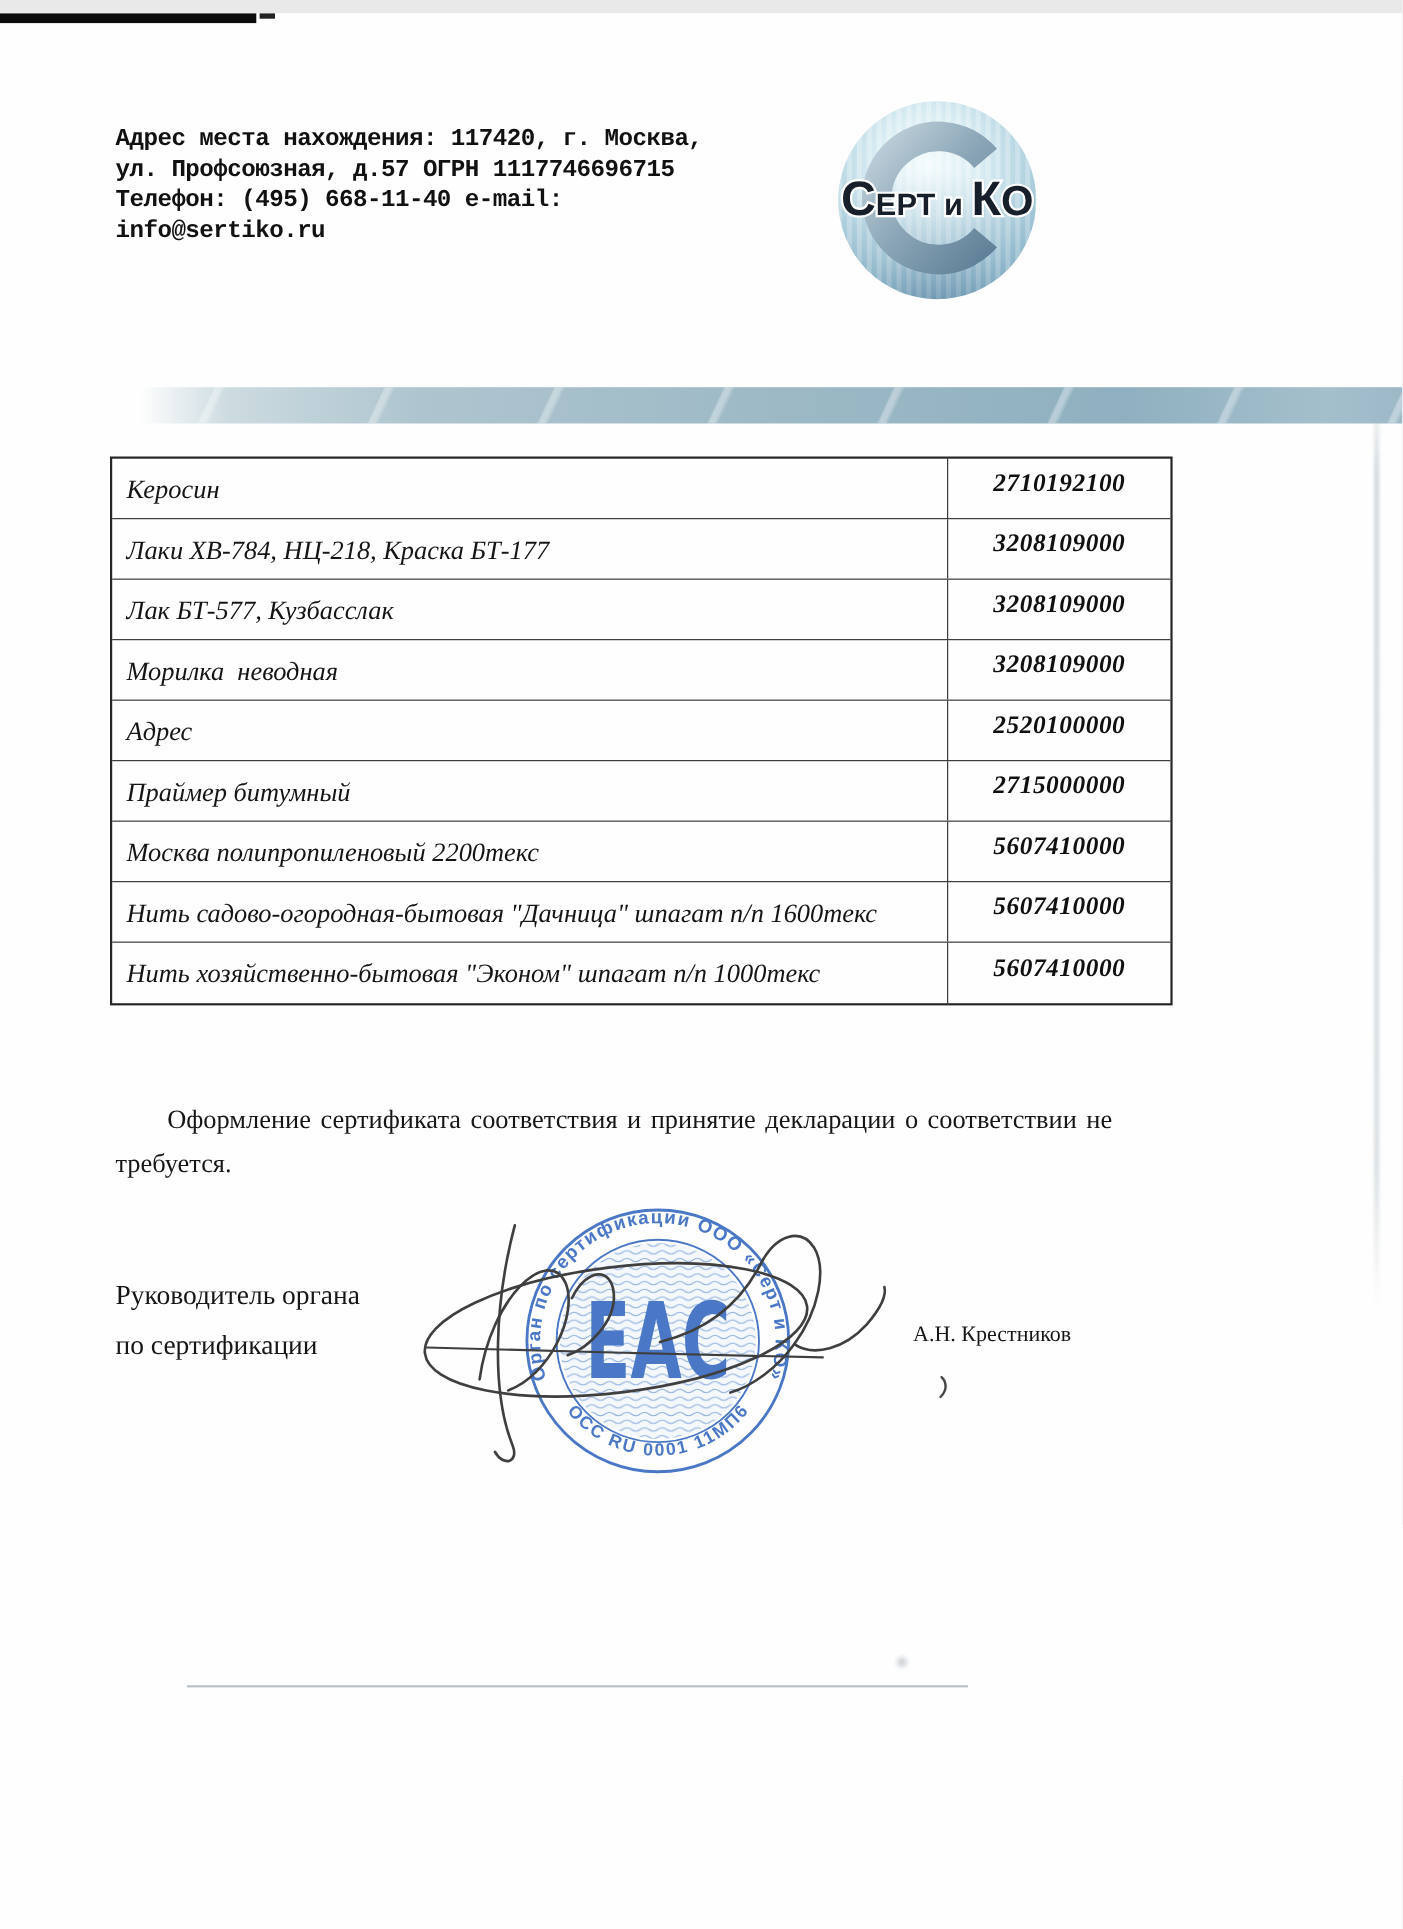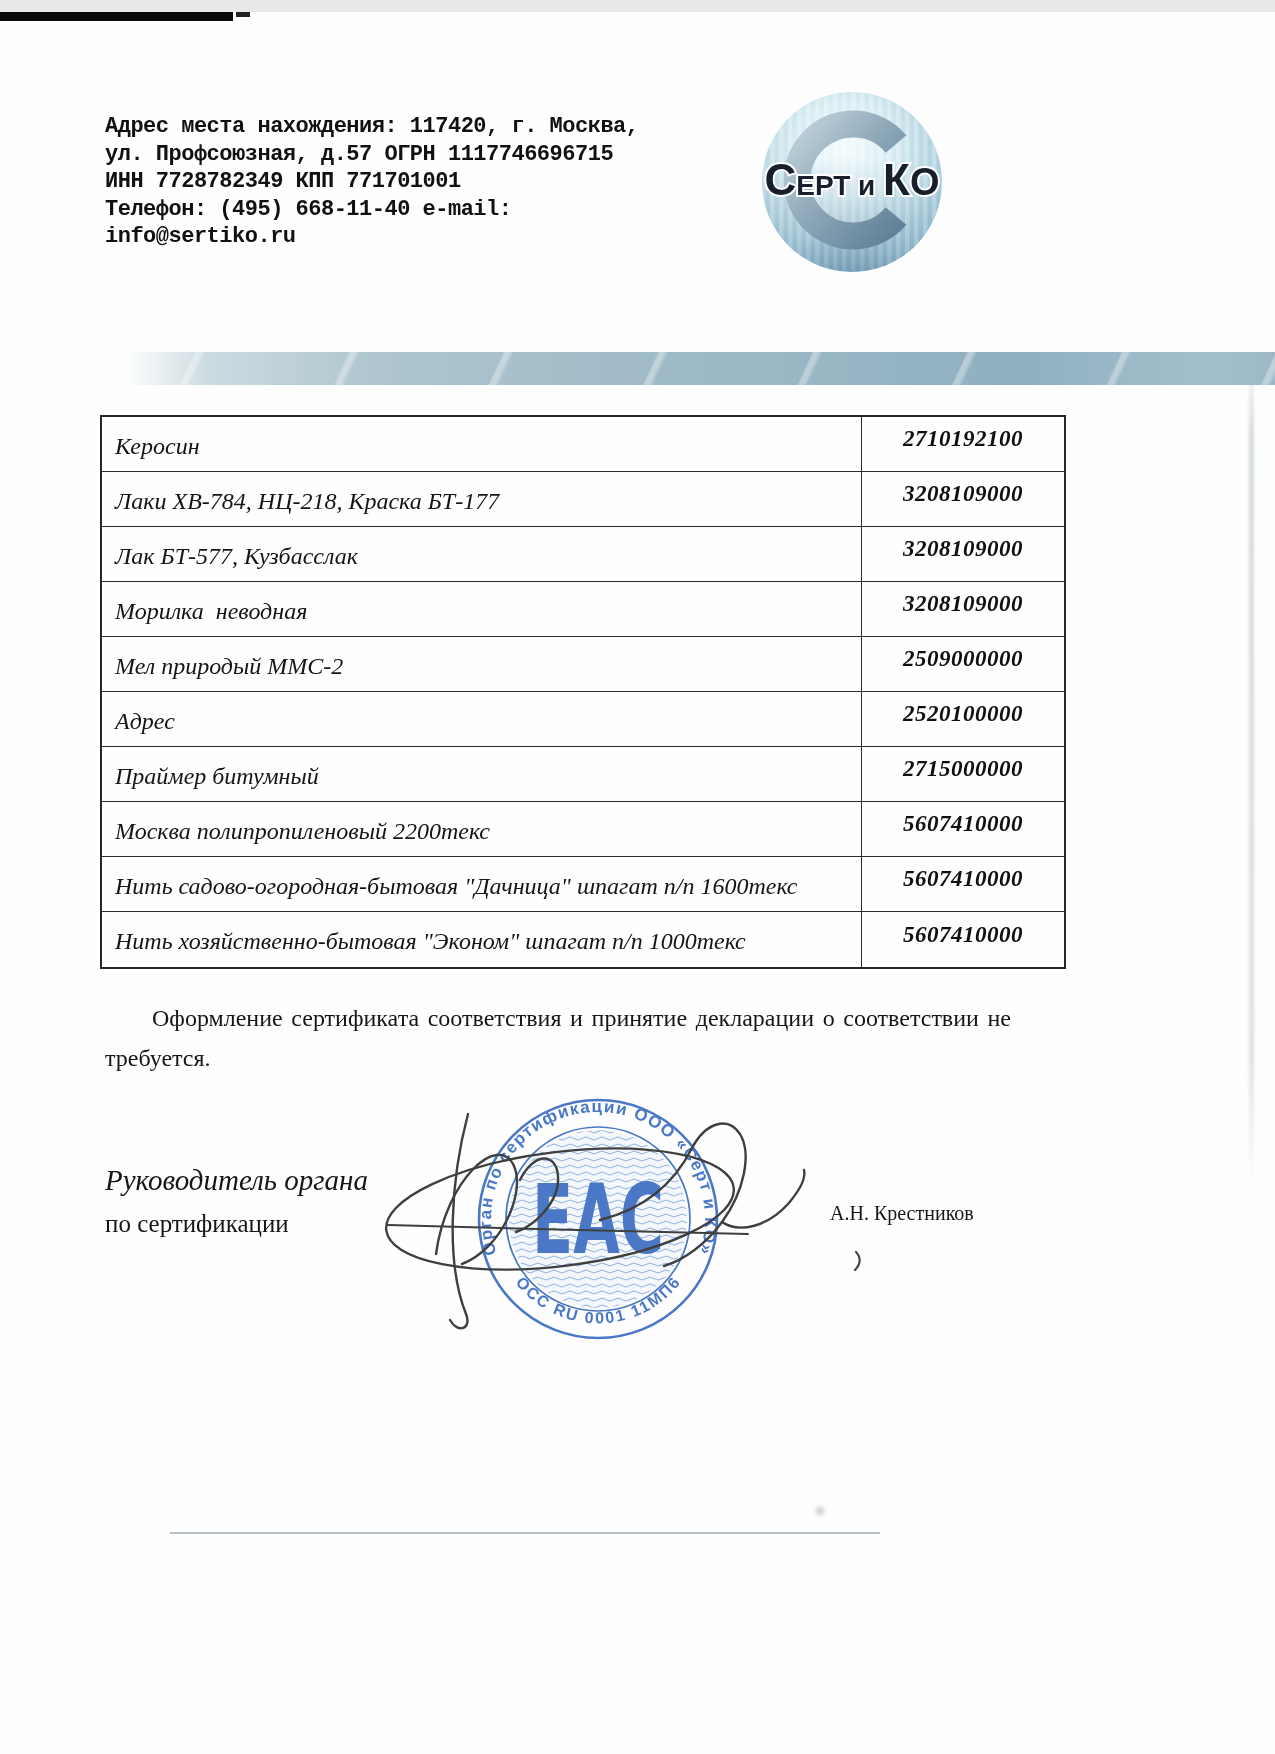--- a/index.html
+++ b/index.html
@@ -77,7 +77,6 @@
   <div class="header-block">
     <div>Адрес места нахождения: 117420, г. Москва,</div>
     <div>ул. Профсоюзная, д.57 ОГРН 1117746696715</div>
-    <div>ИНН 7728782349 КПП 771701001</div>
     <div>Телефон: (495) 668-11-40   e-mail:</div>
     <div>info@sertiko.ru</div>
   </div>

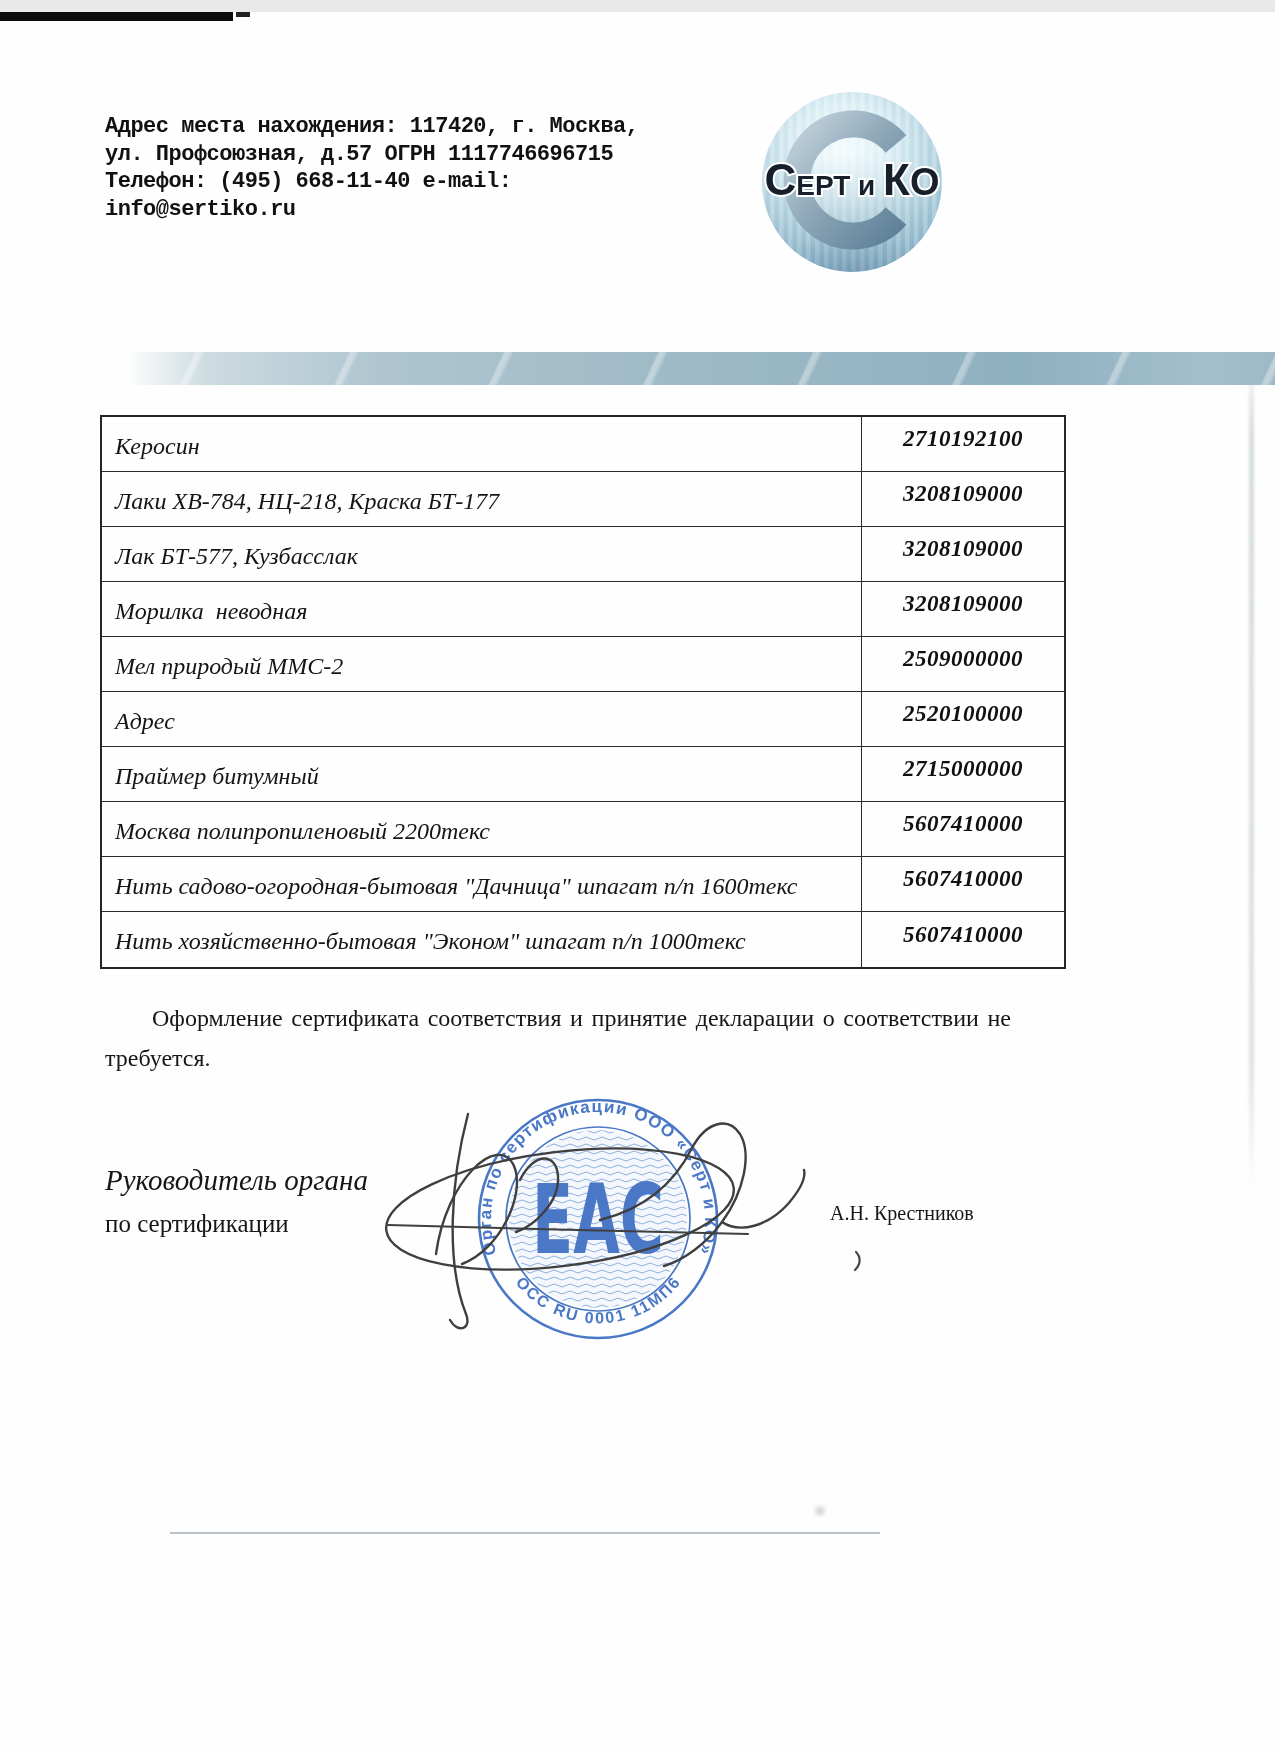--- a/index.html
+++ b/index.html
@@ -139,10 +139,6 @@
       <div class="tcell-code">3208109000</div>
     </div>
       <div class="trow">
-      <div class="tcell-name">Мел природый ММС-2</div>
-      <div class="tcell-code">2509000000</div>
-    </div>
-      <div class="trow">
       <div class="tcell-name">Адрес</div>
       <div class="tcell-code">2520100000</div>
     </div>

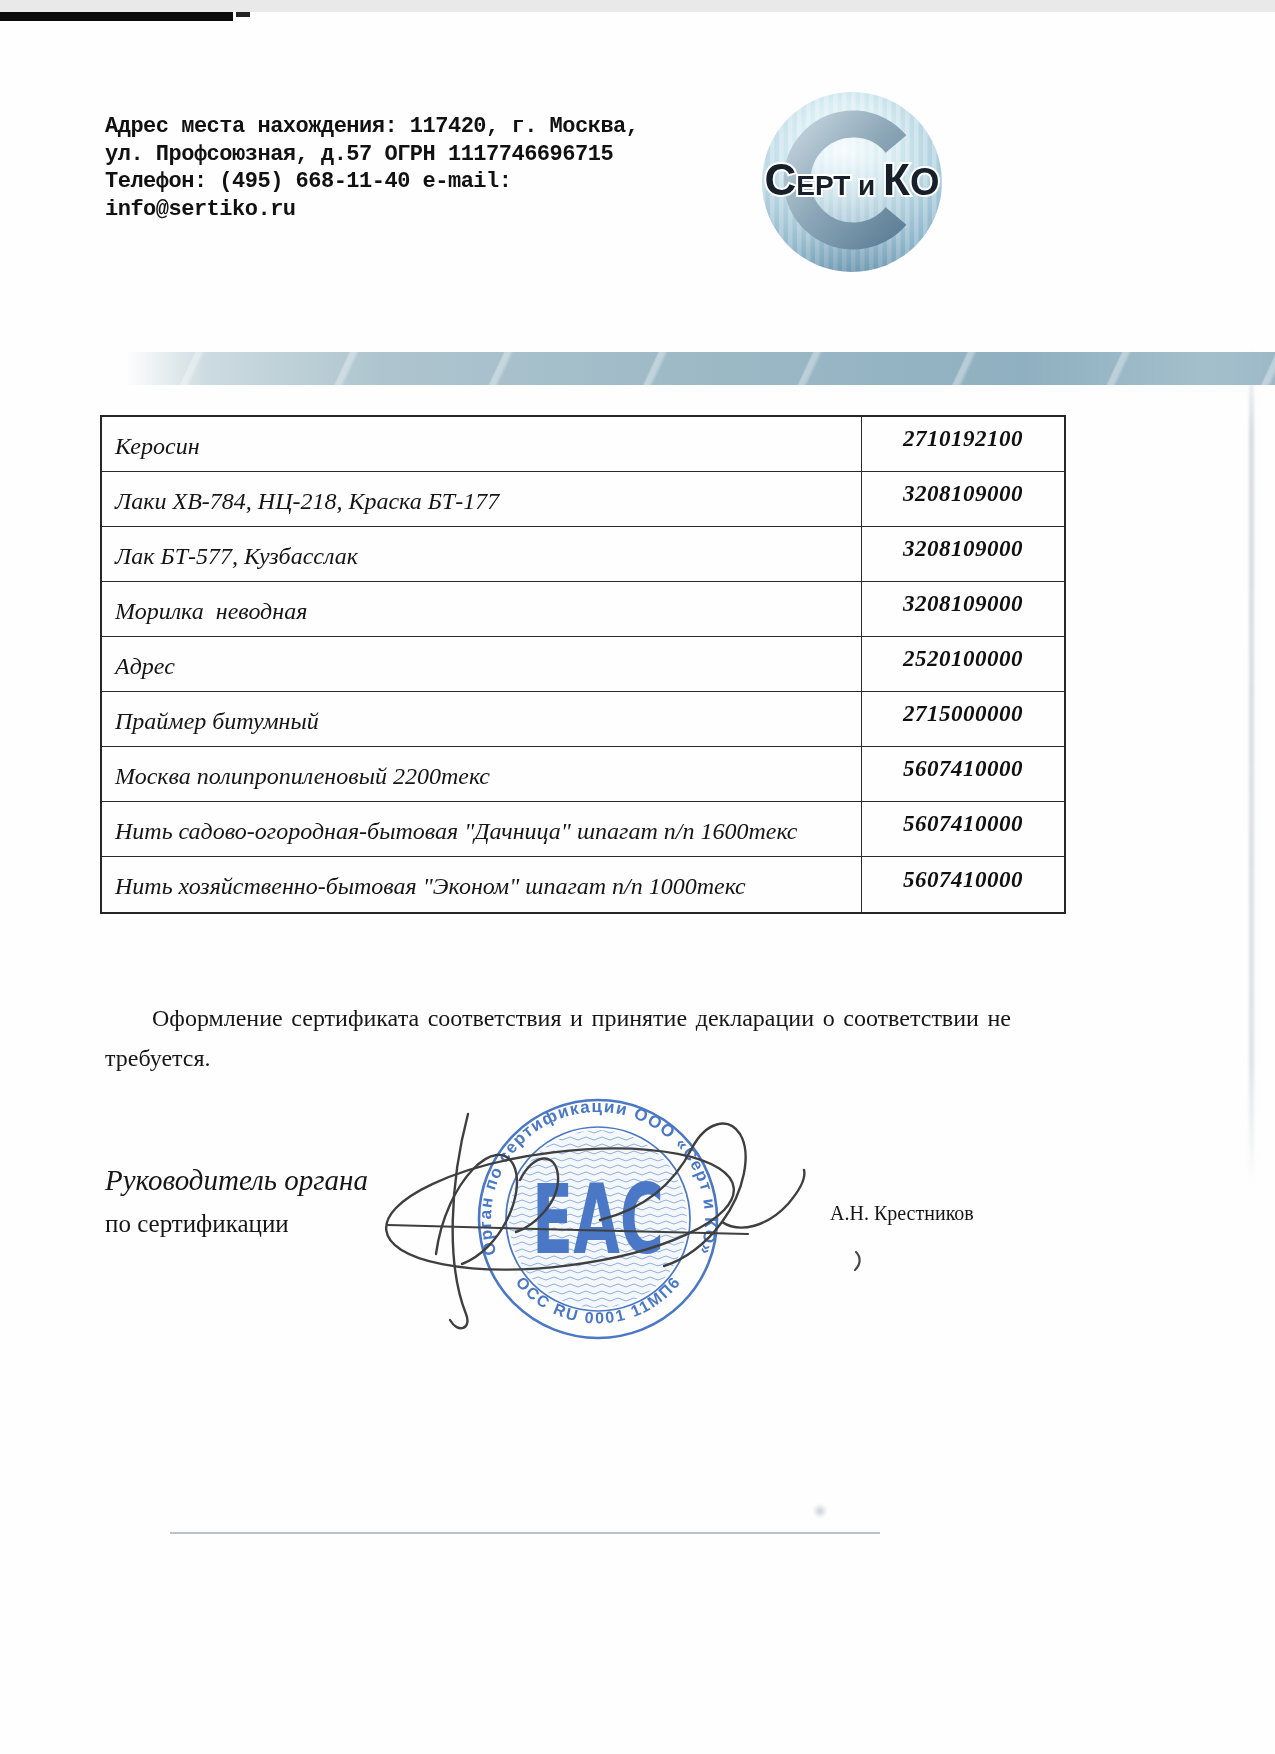--- a/index.html
+++ b/index.html
@@ -54,7 +54,7 @@
     font-size:24px;line-height:40px;text-align:justify;text-indent:47px;color:#161616;
   }
   
-  .role-line1{position:absolute;left:105px;top:1152px;font-size:29px;color:#161616;font-style:italic;}
+  .role-line1{position:absolute;left:105px;top:1152px;font-size:25px;color:#161616;}
   .role-line2{position:absolute;left:105px;top:1198px;font-size:25px;color:#161616;}
   .signer-name{position:absolute;left:830px;top:1190px;font-size:20px;color:#161616;}
   

